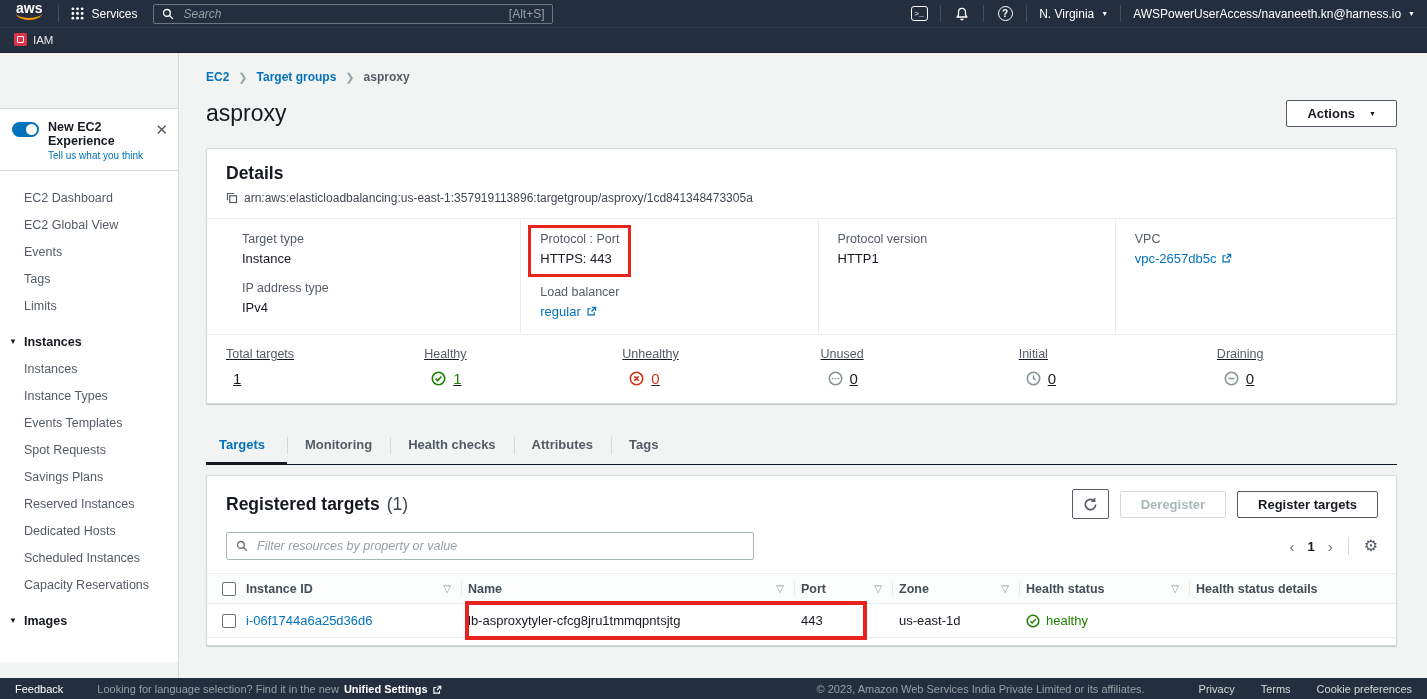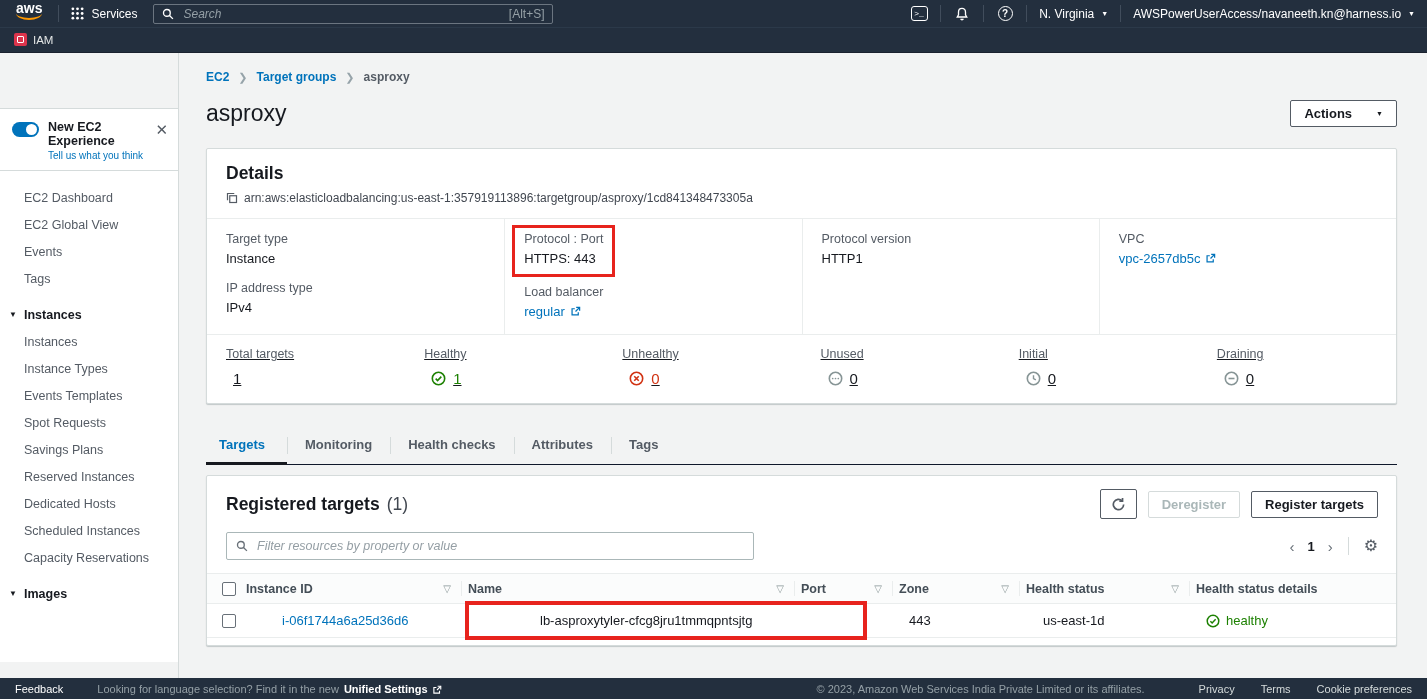--- a/index.html
+++ b/index.html
@@ -58,8 +58,8 @@
   .bc-current { color:#545b64; font-weight:700; }
   .title-row { display:flex; align-items:flex-start; justify-content:space-between; margin-top:16px; }
   .page-title { font-size:23px; font-weight:400; color:#16191f; }
-  .btn { background:#fff; border:1px solid #545b64; border-radius:2px; padding:5px 13px; font-size:13px; font-weight:700;
-    color:#16191f; display:inline-flex; align-items:center; gap:24px; cursor:pointer; font-family:inherit;}
+  .btn { background:#fff; border:1px solid #545b64; border-radius:2px; padding:5px 20px; font-size:13px; font-weight:700;
+    color:#16191f; display:inline-flex; align-items:center; gap:14px; cursor:pointer; font-family:inherit;}
   .btn .caret { color:#16191f; }
 
   

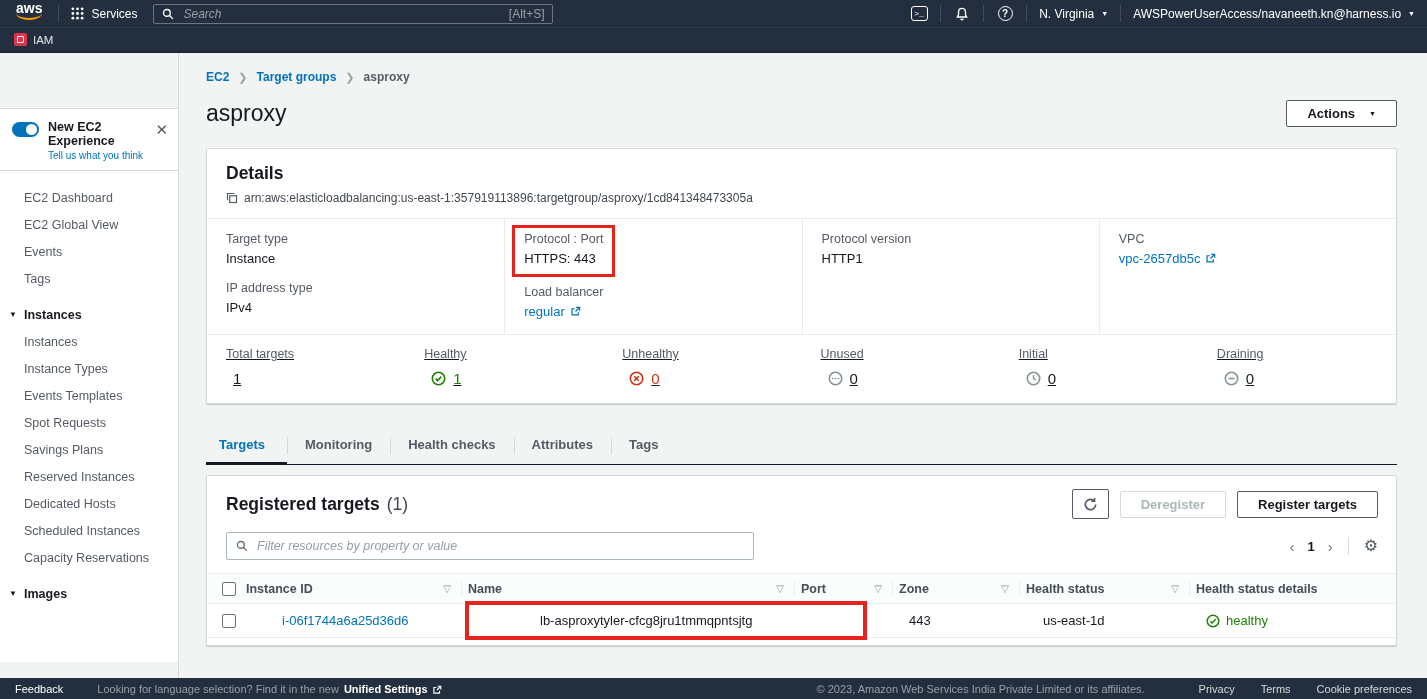--- a/index.html
+++ b/index.html
@@ -70,7 +70,7 @@
     border-bottom:1px solid #eaeded; }
   .copy-icon { color:#545b64; cursor:pointer; display:flex; }
   .details-grid { display:grid; grid-template-columns:1fr 1fr 1fr 1fr; }
-  .dcol { padding:13px 19px 15px; border-left:1px solid #eaeded; }
+  .dcol { padding:13px 19px 15px; border-left:1px solid #eaeded;margin-left:16px; }
   .dcol:first-child { border-left:none; }
   .field { margin-bottom:15px; }
   .field:last-child { margin-bottom:0; }

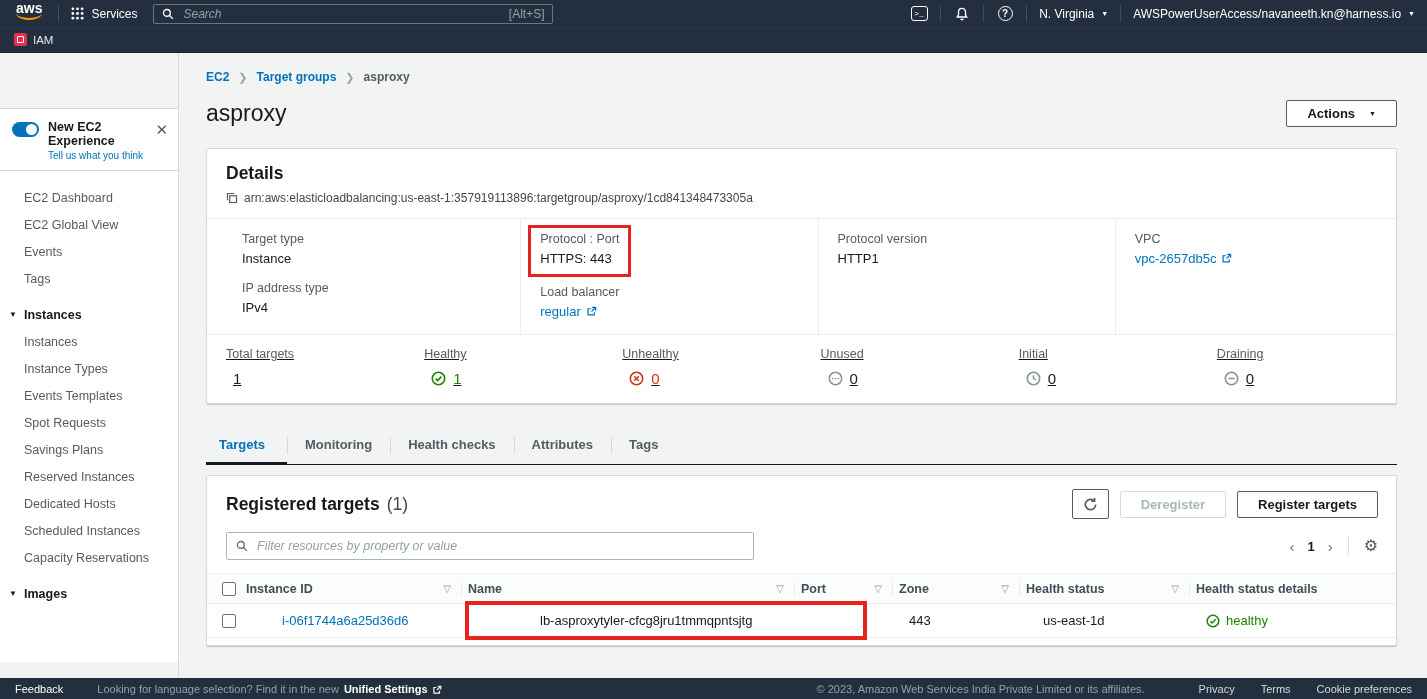--- a/index.html
+++ b/index.html
@@ -224,6 +224,7 @@
         <div class="nav-item">EC2 Global View</div>
         <div class="nav-item">Events</div>
         <div class="nav-item">Tags</div>
+        <div class="nav-item">Limits</div>
         <div class="nav-header"><span class="tri">▼</span>Instances</div>
         <div class="nav-item">Instances</div>
         <div class="nav-item">Instance Types</div>

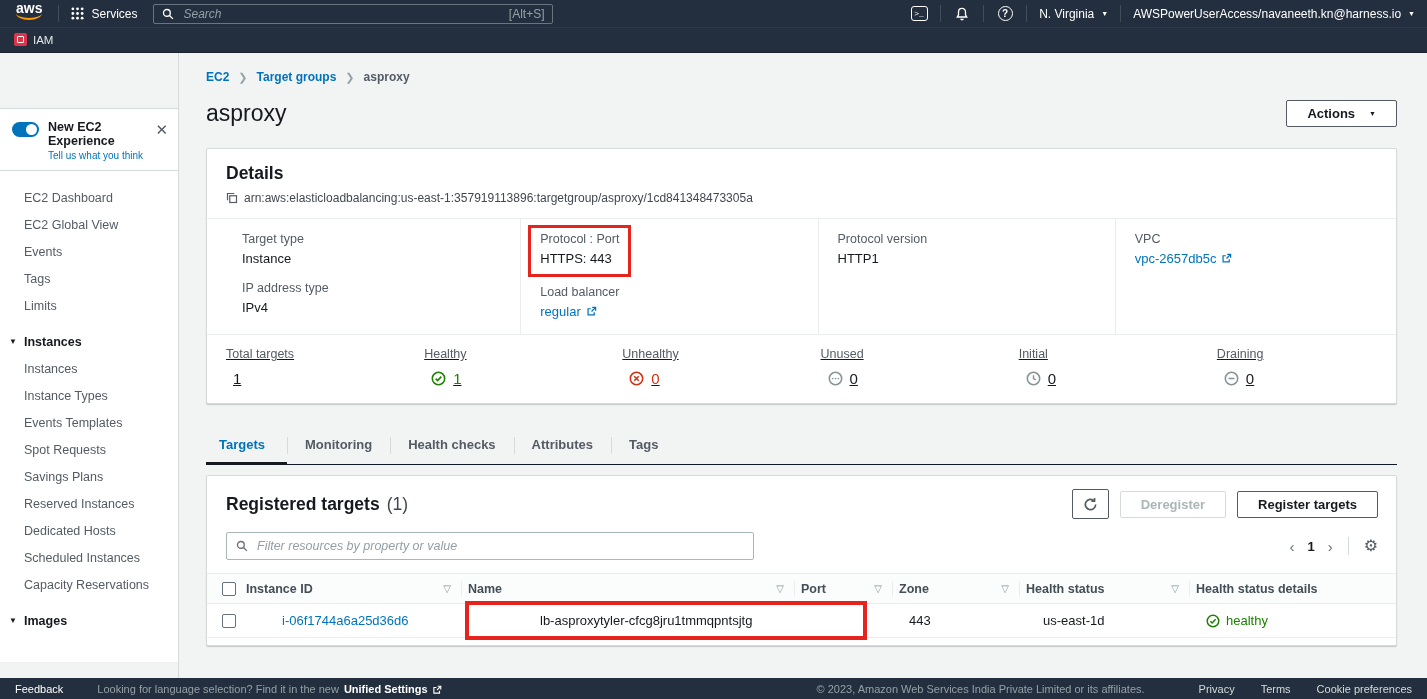--- a/index.html
+++ b/index.html
@@ -127,7 +127,7 @@
   .filter-tri { color:#879596; font-size:10px; font-weight:400; }
   .cb-cell { display:flex; justify-content:flex-end; padding-right:4px; height:100%; align-items:center;}
   .checkbox { width:14px; height:14px; border:1px solid #687078; border-radius:2px; background:#fff; cursor:pointer; }
-  .trow { height:34px; position:relative; border-bottom:1px solid #eaeded;gap:36px; }
+  .trow { height:34px; position:relative; border-bottom:1px solid #eaeded; }
   .td { padding:0 6px; font-size:13px; color:#16191f; }
   .td.link-cell { color:#0073bb; cursor:pointer; }
   .health-ok { display:flex; align-items:center; gap:6px; color:#1d8102; }

